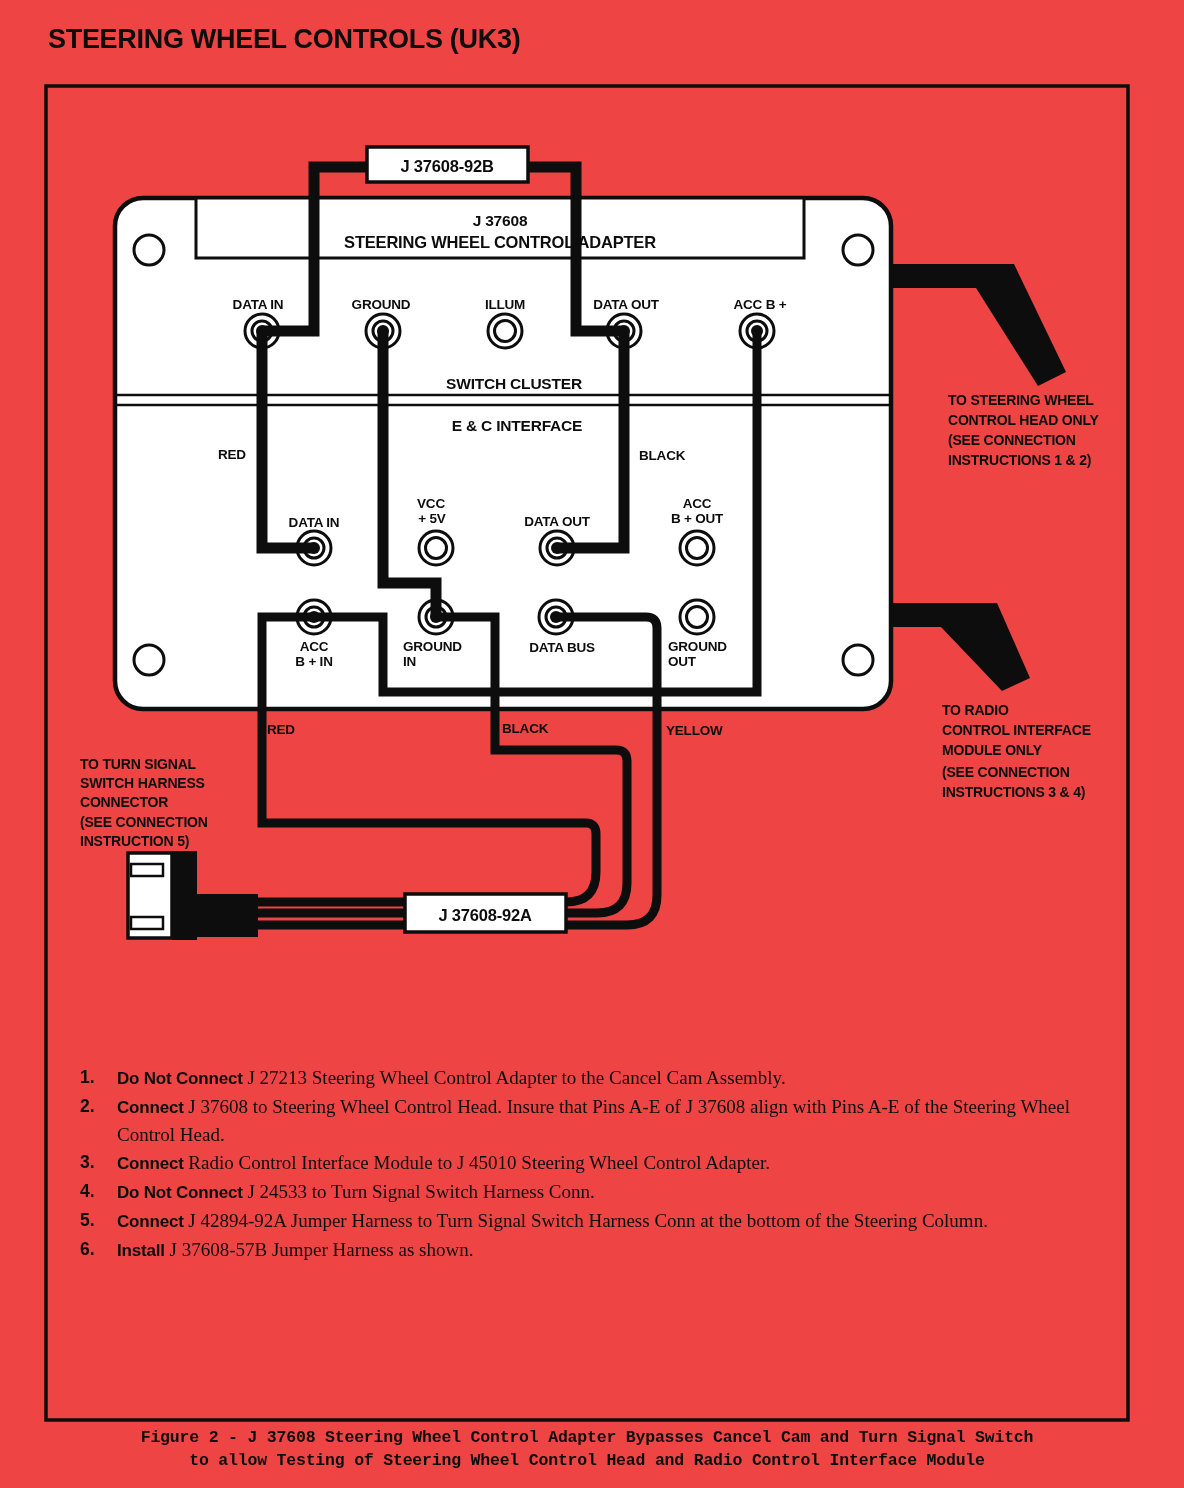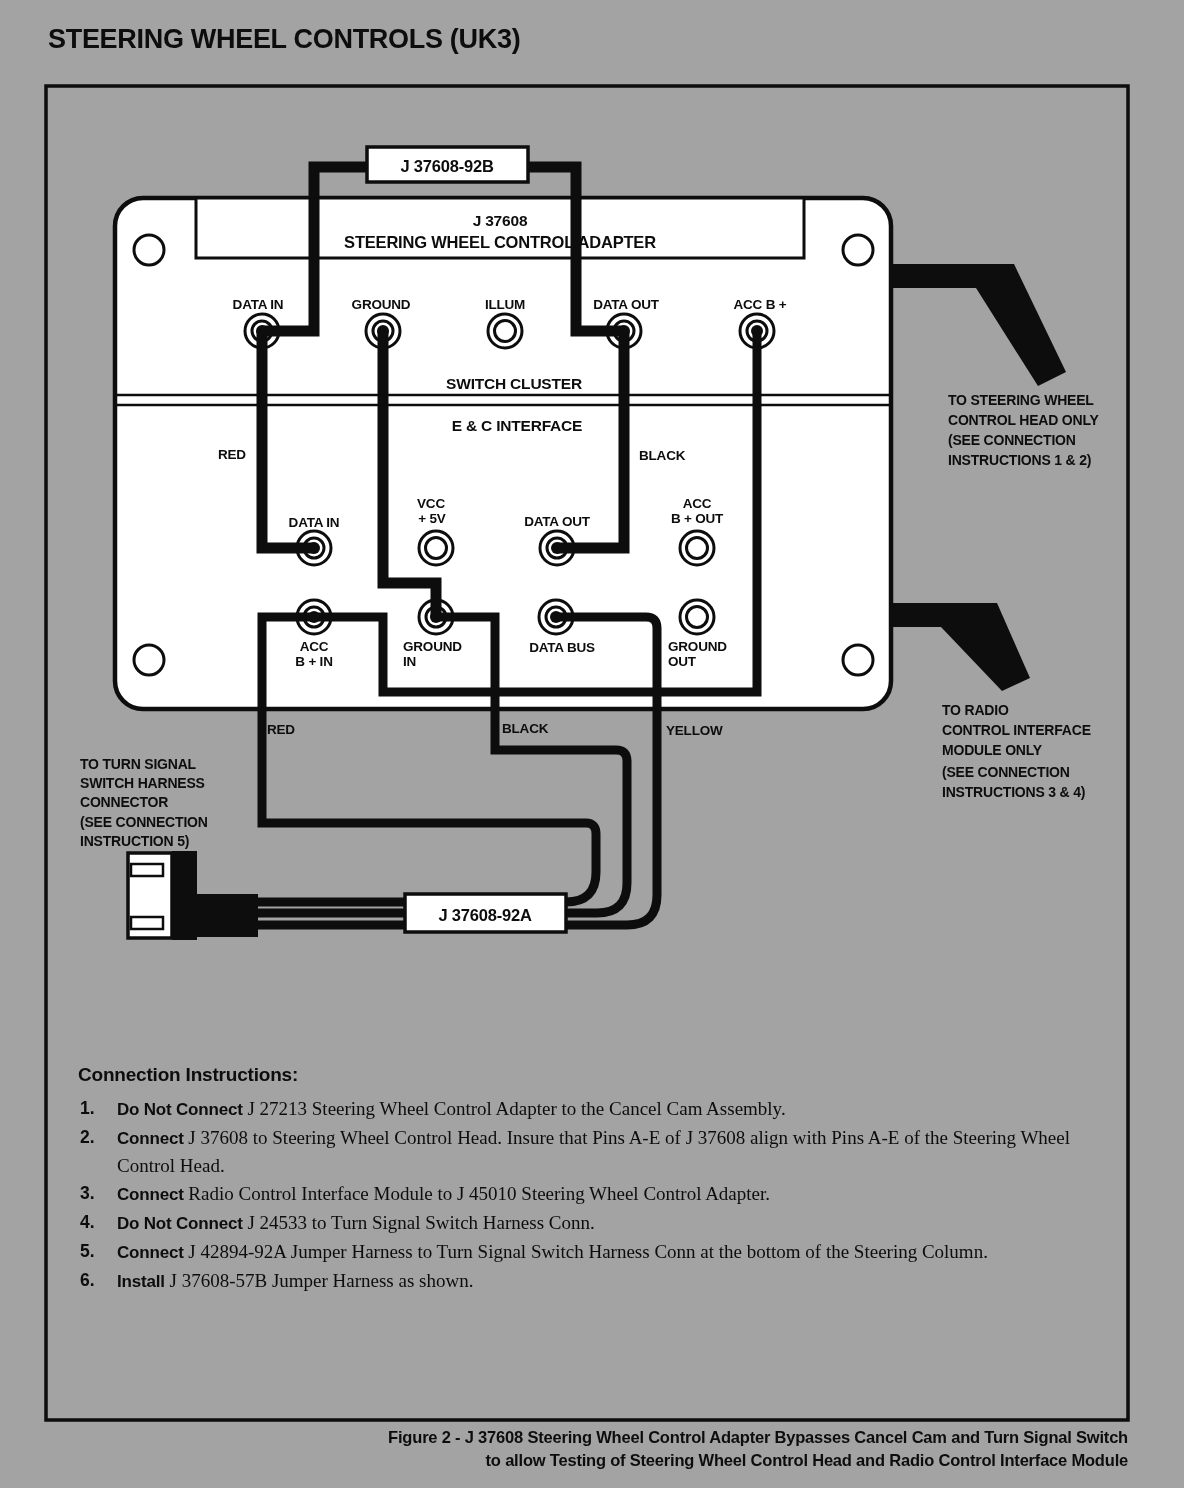--- a/index.html
+++ b/index.html
@@ -4,7 +4,7 @@
 <style>
   html,body{margin:0;padding:0;background:#ffffff;}
   #stage{
-    position:relative;width:1184px;height:1488px;background:#a3a3a3;
+    position:relative;width:1184px;height:1488px;background:#ef4444;
     font-family:"Liberation Sans",sans-serif;color:#0d0d0d;overflow:hidden;
   }
   #page-title{

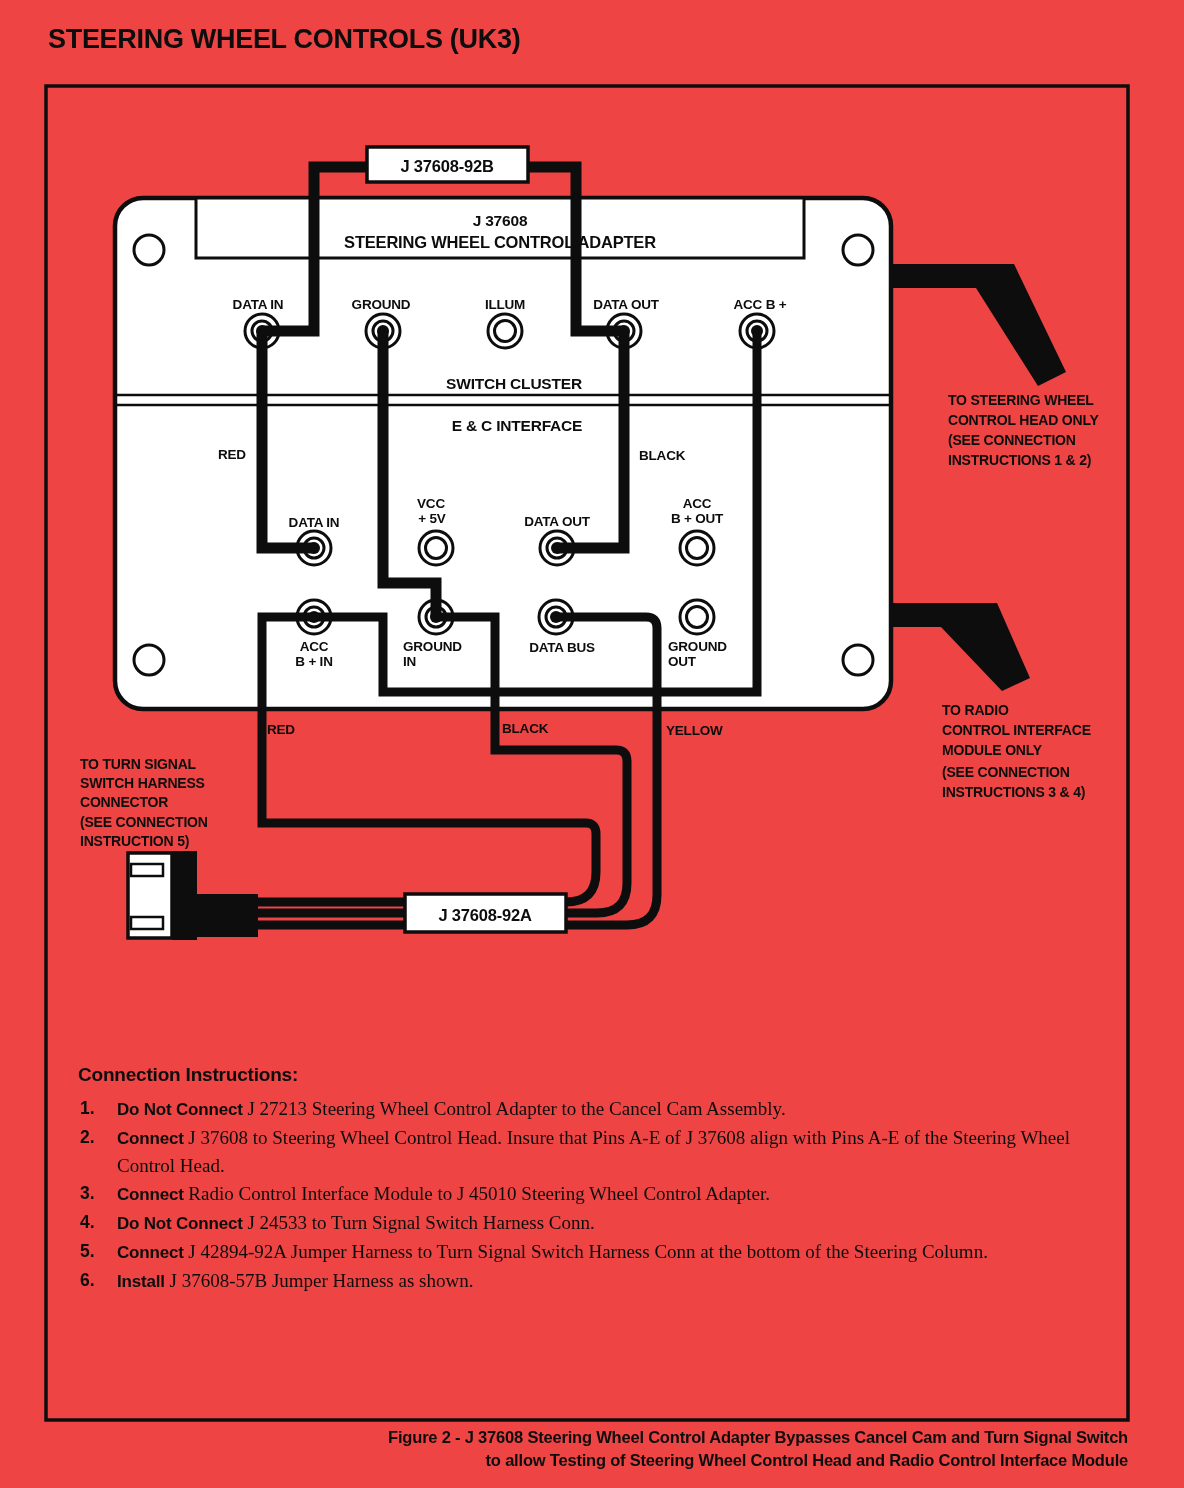--- a/index.html
+++ b/index.html
@@ -213,7 +213,6 @@
   </svg>
 
   <div id="instructions">
-    <p class="heading">Connection Instructions:</p>
 
     <div class="instr-item">
       <span class="instr-num">1.</span>

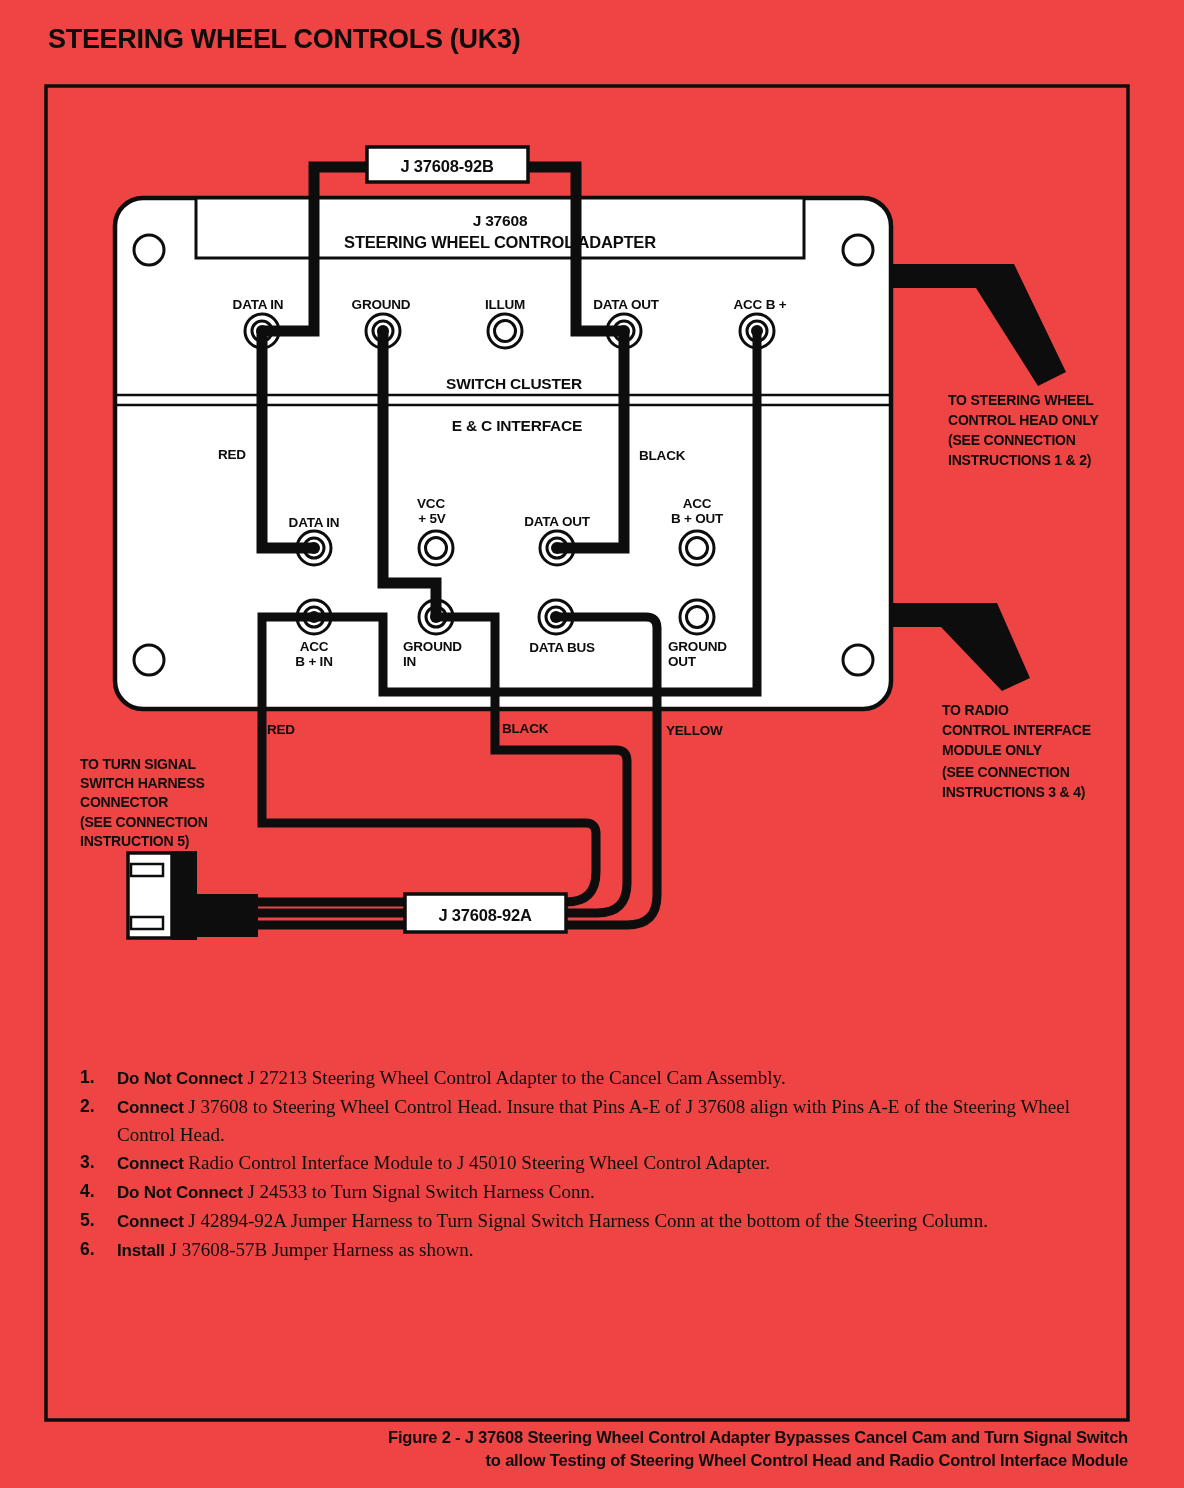--- a/index.html
+++ b/index.html
@@ -37,8 +37,8 @@
     font-family:"Liberation Sans",sans-serif;font-weight:bold;font-size:17px;letter-spacing:-0.2px;
   }
   #figure-caption{
-    position:absolute;left:46px;top:1426px;width:1082px;text-align:right;
-    font-family:Liberation Sans, sans-serif;font-weight:bold;font-size:16.5px;
+    position:absolute;left:46px;top:1426px;width:1082px;text-align:center;
+    font-family:Liberation Mono, monospace;font-weight:bold;font-size:16.5px;
     line-height:23px;letter-spacing:-0.2px;color:#0d0d0d;
   }
 </style>

